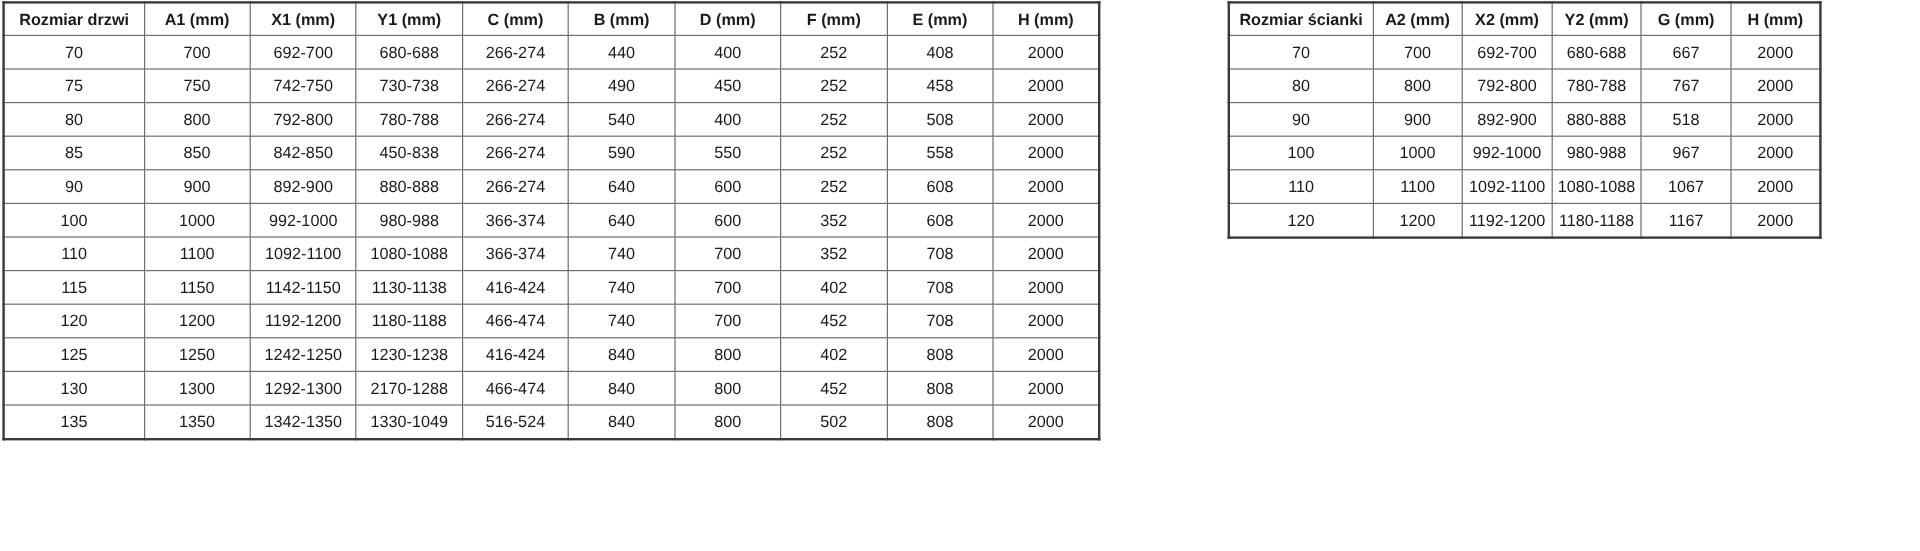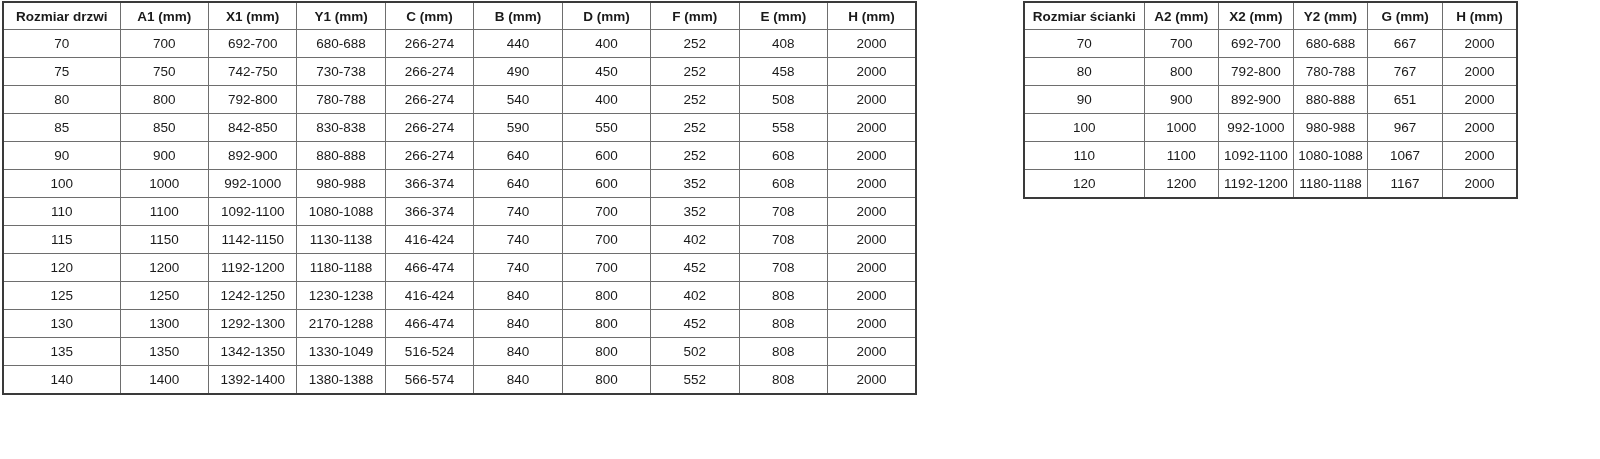--- a/index.html
+++ b/index.html
@@ -278,7 +278,7 @@
         <td>900</td>
         <td>892-900</td>
         <td>880-888</td>
-        <td>651</td>
+        <td>518</td>
         <td>2000</td>
       </tr>
       <tr>

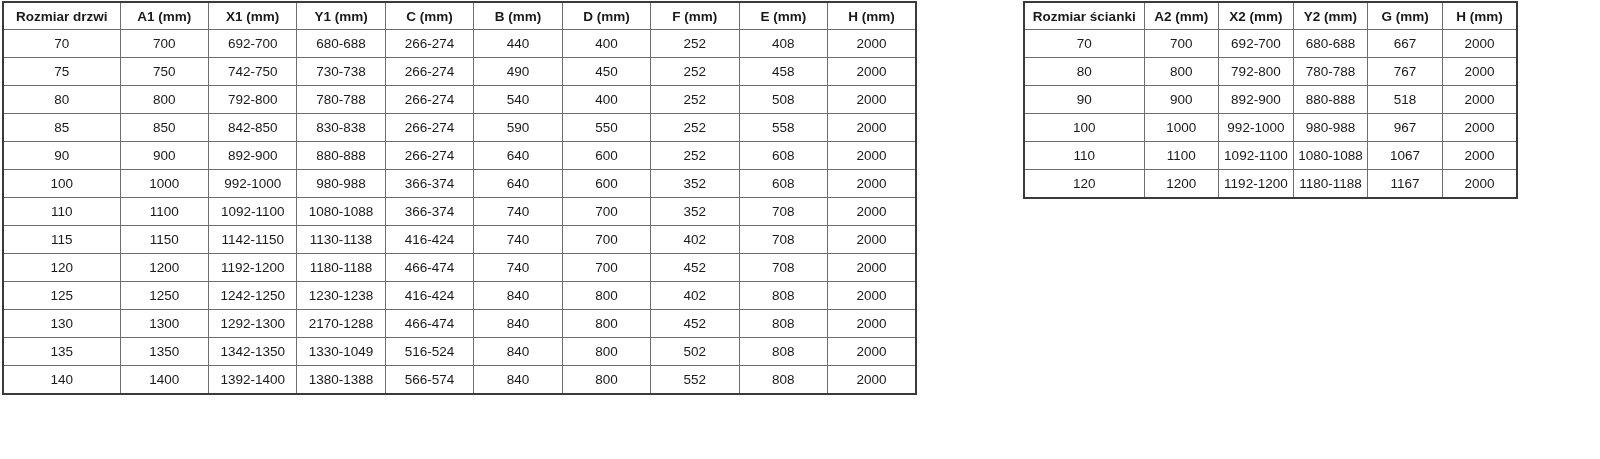--- a/index.html
+++ b/index.html
@@ -118,7 +118,7 @@
         <td>85</td>
         <td>850</td>
         <td>842-850</td>
-        <td>830-838</td>
+        <td>450-838</td>
         <td>266-274</td>
         <td>590</td>
         <td>550</td>

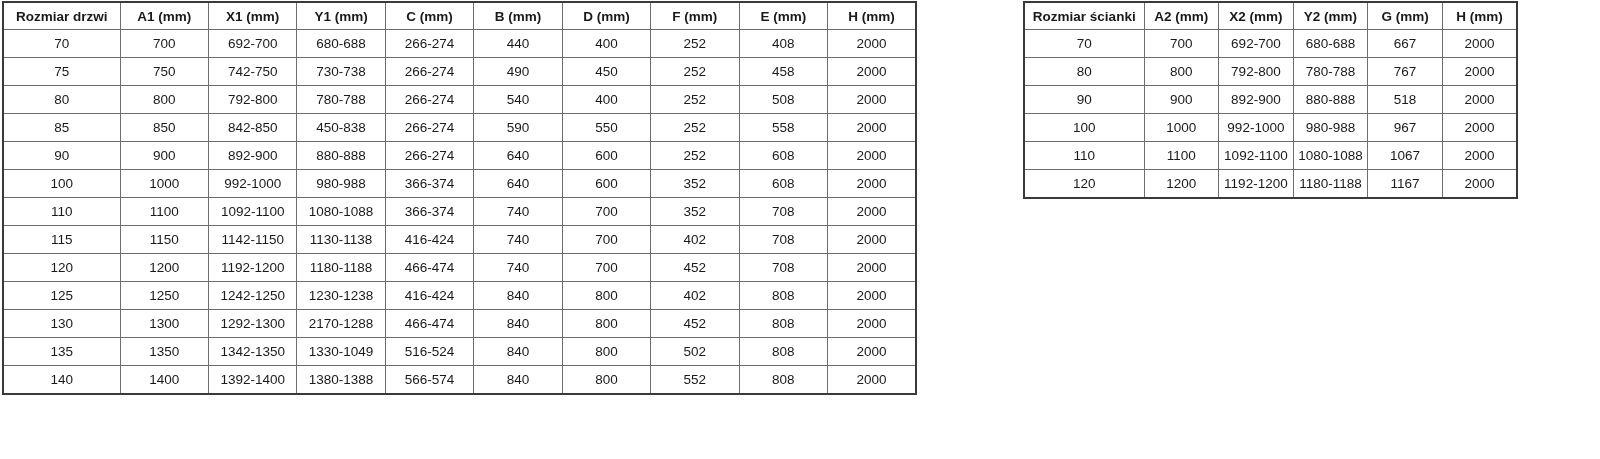--- a/index.html
+++ b/index.html
@@ -222,18 +222,6 @@
         <td>808</td>
         <td>2000</td>
       </tr>
-      <tr>
-        <td>140</td>
-        <td>1400</td>
-        <td>1392-1400</td>
-        <td>1380-1388</td>
-        <td>566-574</td>
-        <td>840</td>
-        <td>800</td>
-        <td>552</td>
-        <td>808</td>
-        <td>2000</td>
-      </tr>
     </tbody>
 </table>
 

